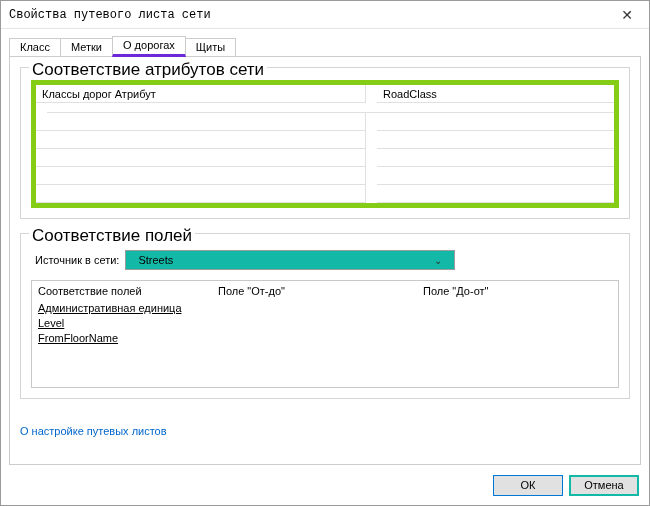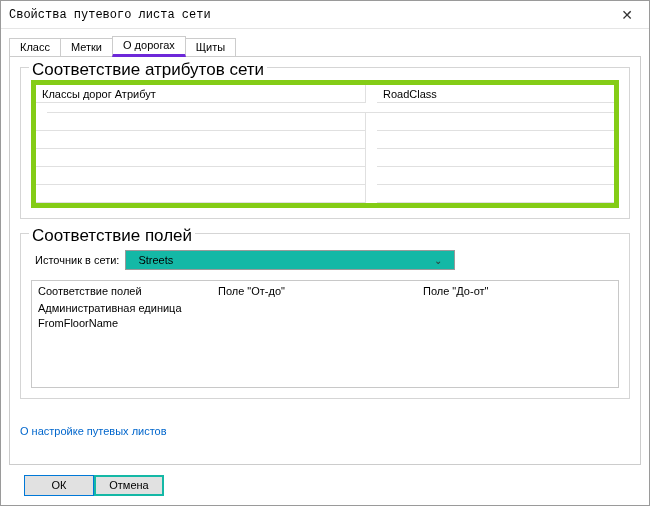--- a/index.html
+++ b/index.html
@@ -128,6 +128,7 @@
   }
   .grid2-body {
     padding: 0 6px;
+    text-decoration: underline;
   }
   .g2a { width: 180px; }
   .g2b { width: 205px; }

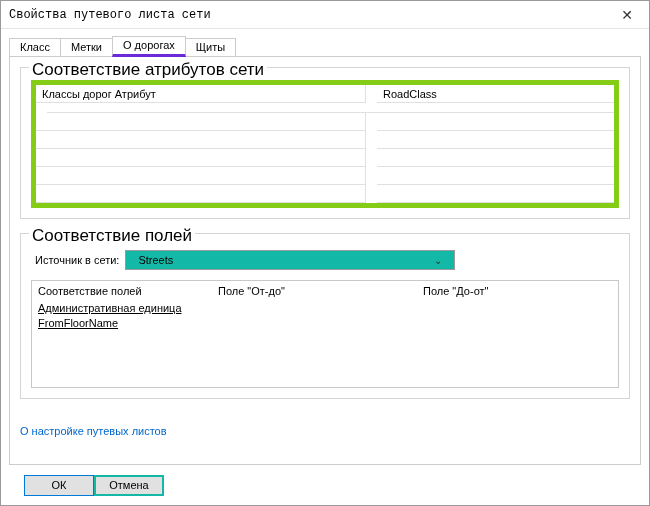--- a/index.html
+++ b/index.html
@@ -234,6 +234,7 @@
         </div>
         <div class="grid2-body">
           <div class="g2line">Административная единица</div>
+          <div class="g2line">Level</div>
           <div class="g2line">FromFloorName</div>
         </div>
       </div>

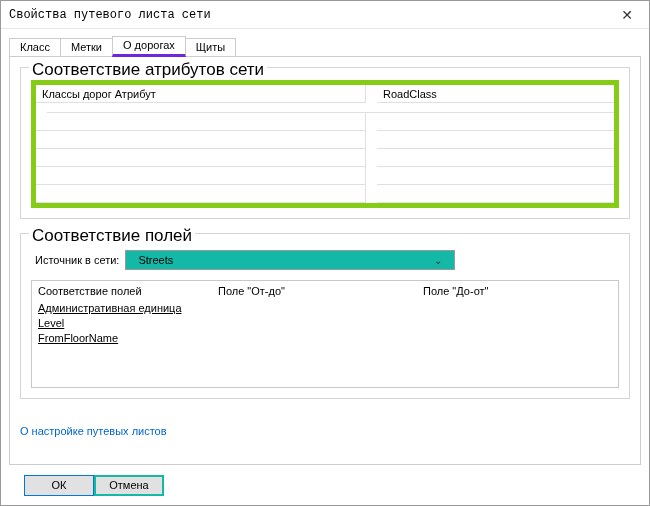--- a/index.html
+++ b/index.html
@@ -144,8 +144,9 @@
     height: 40px;
     display: flex;
     align-items: center;
-    justify-content: flex-start;
-    padding: 0 23px;
+    justify-content: flex-end;
+    padding: 0 10px;
+    gap: 6px;
   }
   .btn {
     width: 70px;

